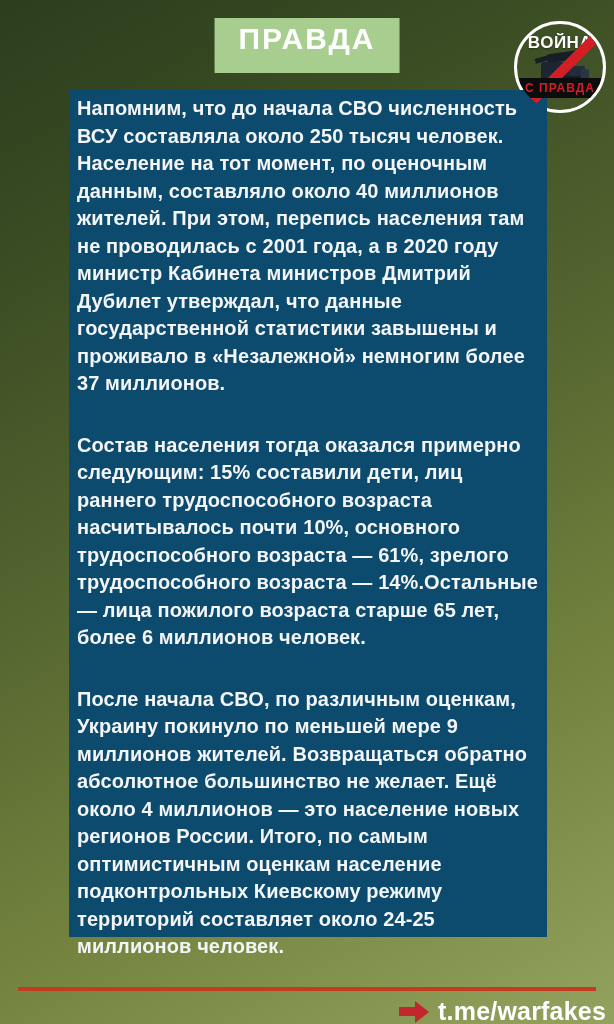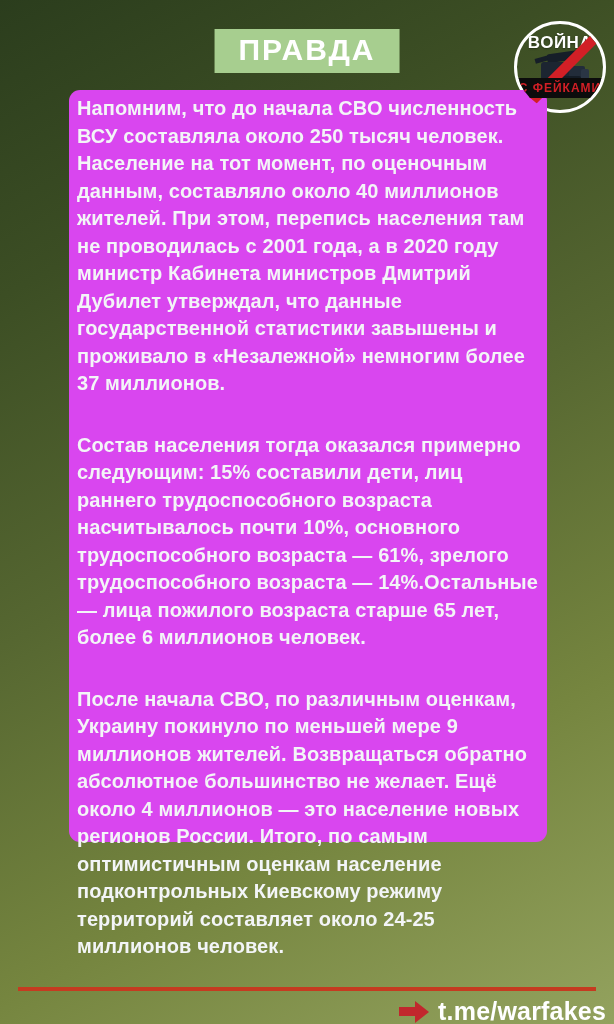--- a/index.html
+++ b/index.html
@@ -12,10 +12,10 @@
 
   
   .badge {
-    position: absolute; top: 29px; left: 50%; transform: translateX(-50%);
+    position: absolute; top: 18px; left: 50%; transform: translateX(-50%);
     background: #a7ce8f; color: #ffffff;
     font-size: 30px; font-weight: bold; letter-spacing: 2px;
-    padding: 5px 24px 7px 24px; line-height: 1.05;
+    padding: 5px 24px 18px 24px; line-height: 1.05;
     white-space: nowrap;
   }
 

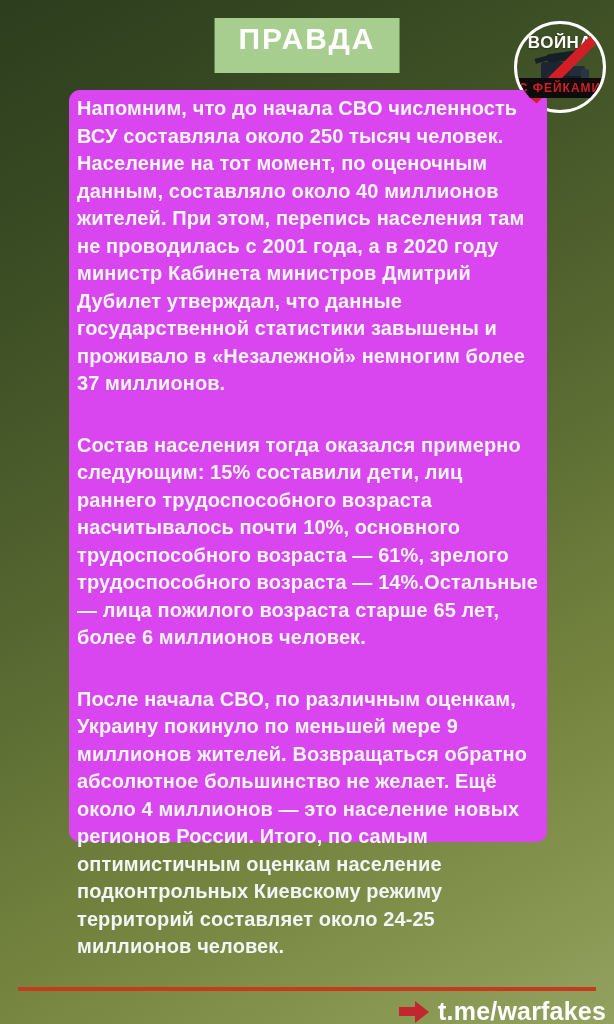--- a/index.html
+++ b/index.html
@@ -109,7 +109,7 @@
     <div class="cam cam-mag"></div>
   </div>
   <div class="no-slash"></div>
-  <div class="logo-banner">С ФЕЙКАМИ</div>
+  <div class="logo-banner">С ПРАВДА</div>
 </div>
 
 <div class="panel">

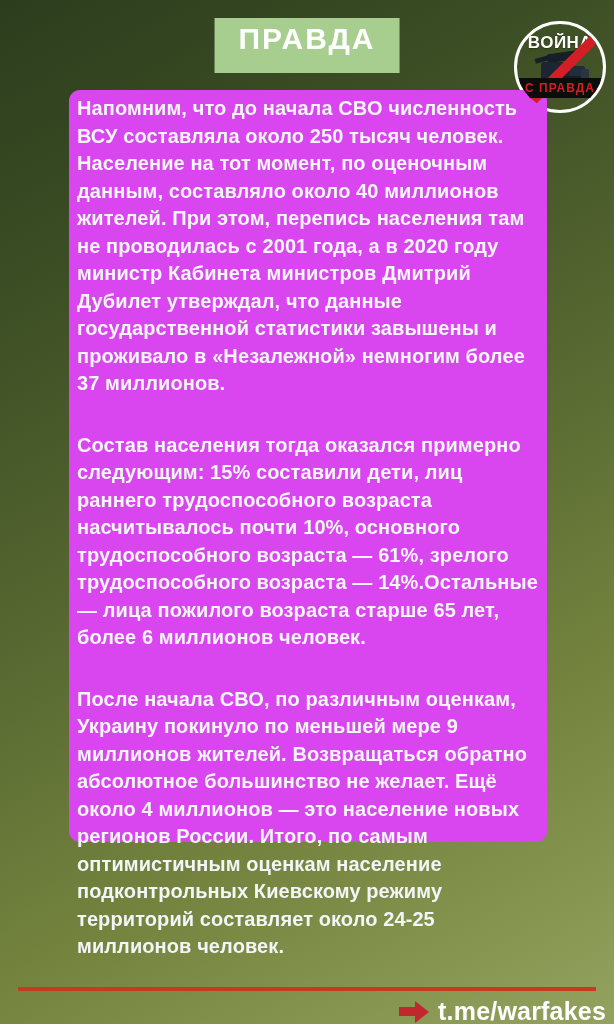--- a/index.html
+++ b/index.html
@@ -58,11 +58,10 @@
   
   .panel {
     position: absolute; left: 69px; top: 90px;
-    width: 478px; height: 752px; box-sizing: border-box;
-    background: #d946ef;
+    width: 478px; height: 847px; box-sizing: border-box;
+    background: #0c4a6e;
     padding: 5px 8px 0 8px;
     color: #f3f5f7;
-    border-radius: 11px;
   }
   .panel p {
     margin: 0 0 34px 0;

